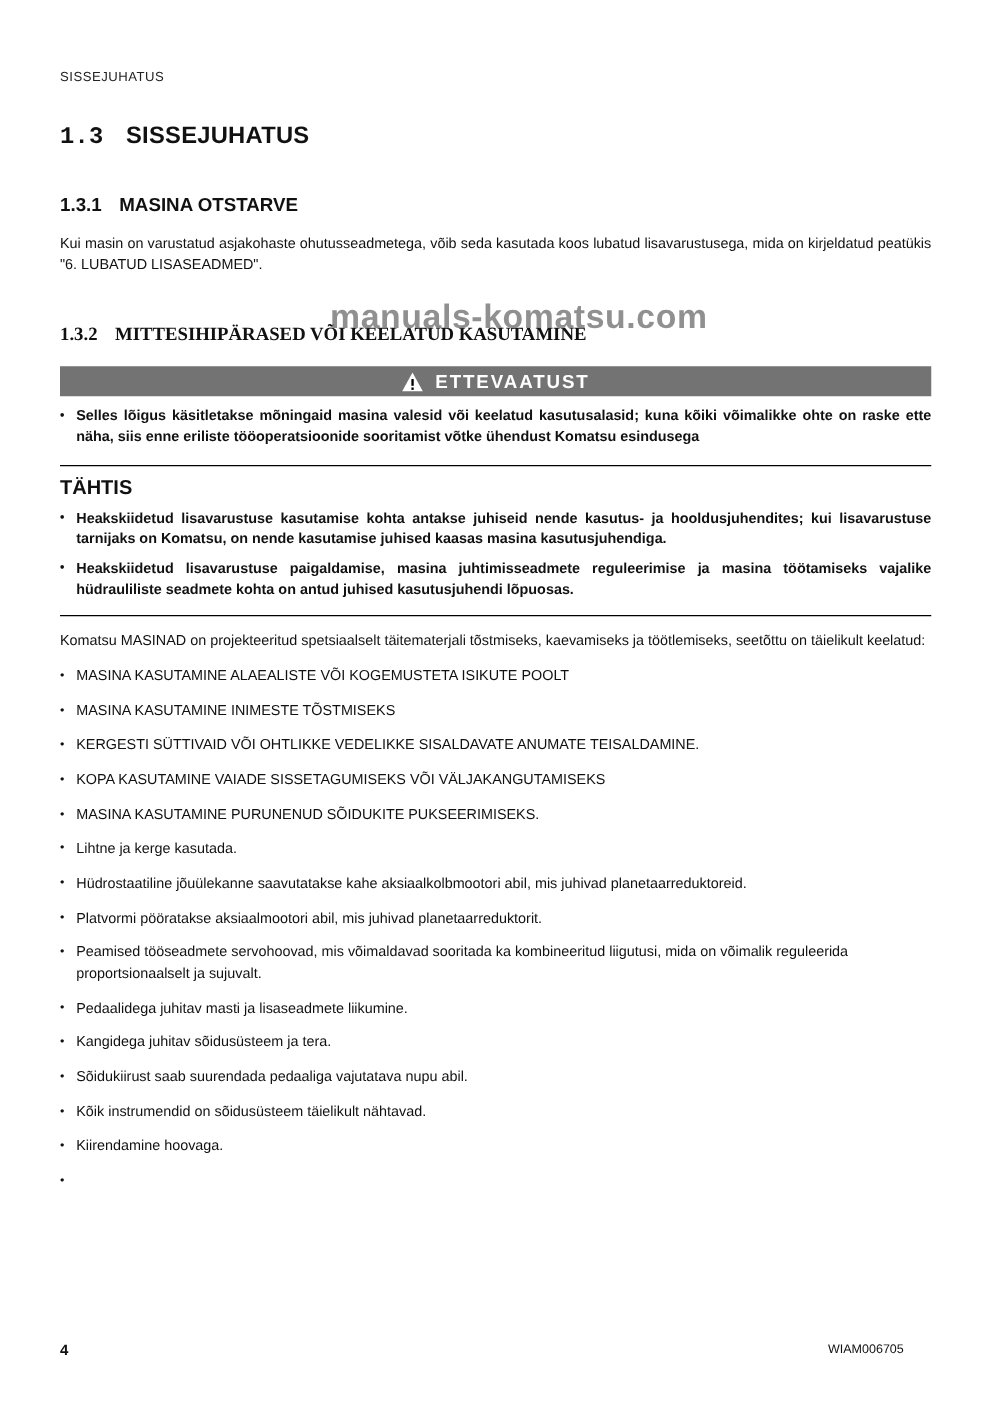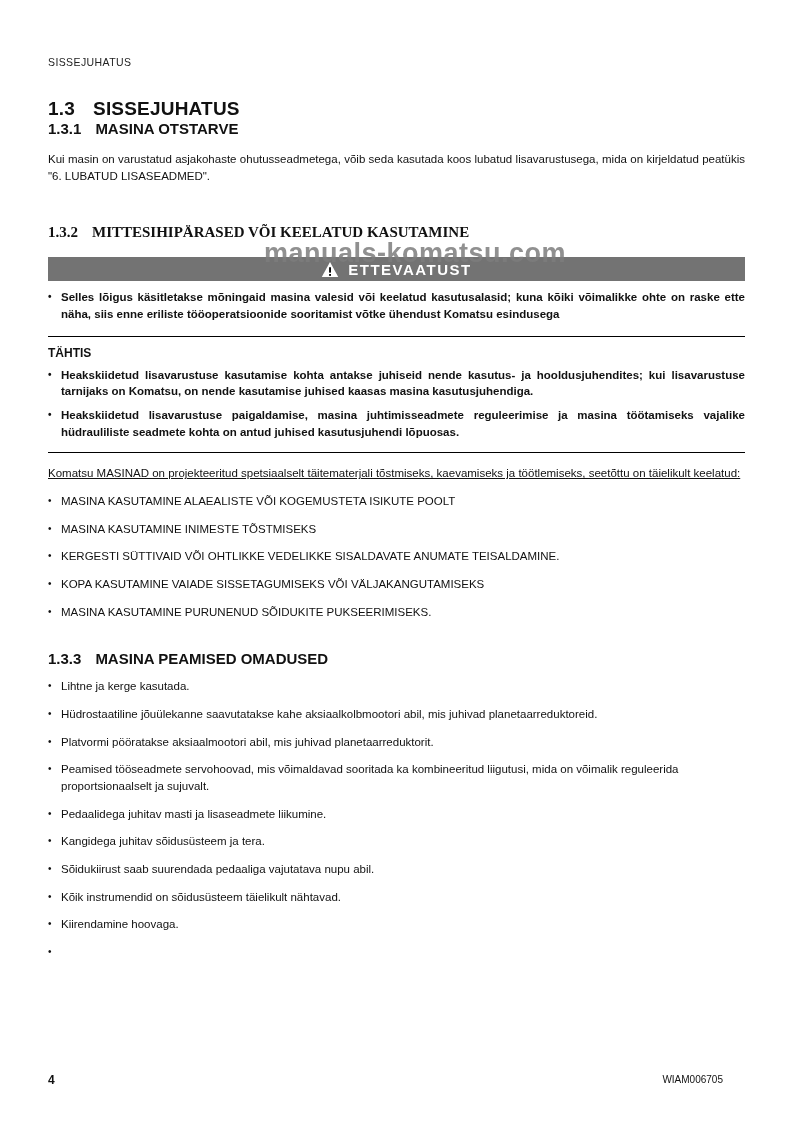--- a/index.html
+++ b/index.html
@@ -17,7 +17,7 @@
   }
   .running-header { font-size: 10.5px; letter-spacing: 0.4px; color: #222; }
   h1.title { margin-top: 30px; font-size: 19px; font-weight: bold; letter-spacing: 0.2px; }
-  h1.title .num { margin-right: 18px; }
+  h1.title .num { margin-right: 18px; font-family: Liberation Mono, monospace; }
   h2.sec { font-size: 15px; font-weight: bold; }
   h2.sec .num { margin-right: 14px; }
   .sec-131 { }

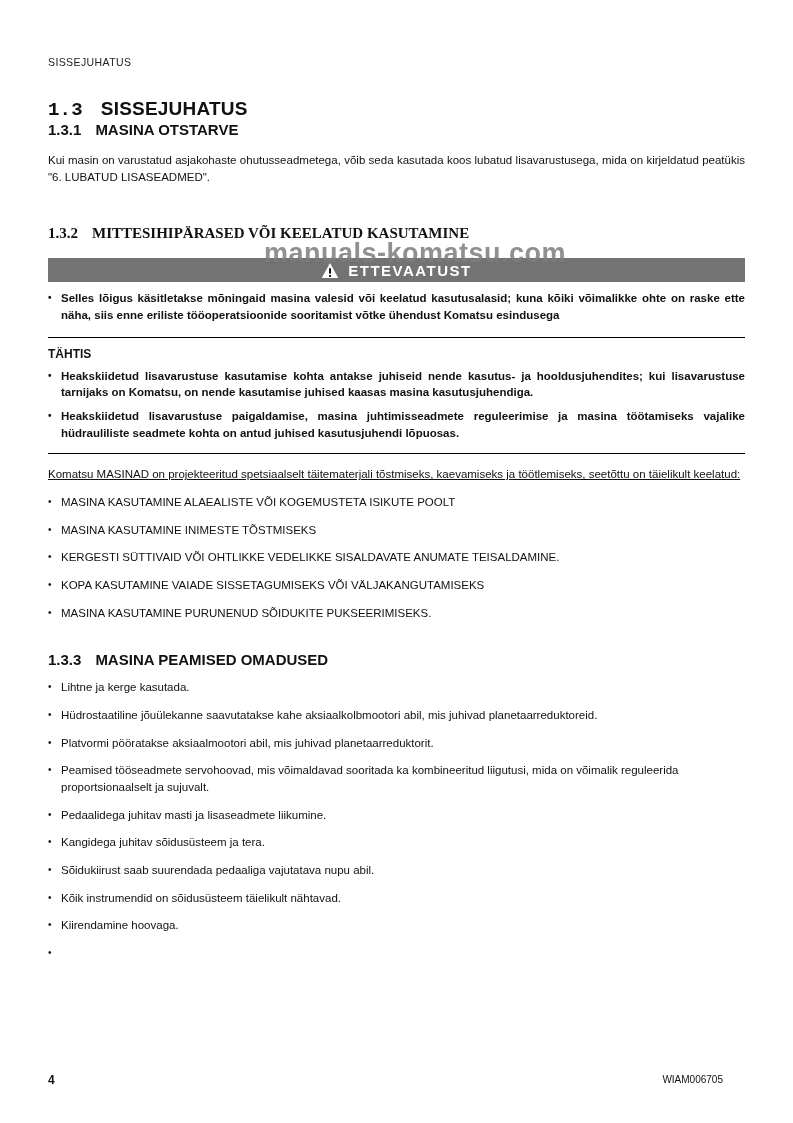--- a/index.html
+++ b/index.html
@@ -20,7 +20,7 @@
   h1.title .num { margin-right: 18px; font-family: Liberation Mono, monospace; }
   h2.sec { font-size: 15px; font-weight: bold; }
   h2.sec .num { margin-right: 14px; }
-  .sec-131 { }
+  .sec-131 { margin-top: 36px; }
   .sec-132 { margin-top: 40px; font-family: Liberation Serif, serif; }
   .sec-133 { margin-top: 30px; }
   p.body { margin-top: 12px; font-size: 11.5px; line-height: 1.45; text-align: justify; }

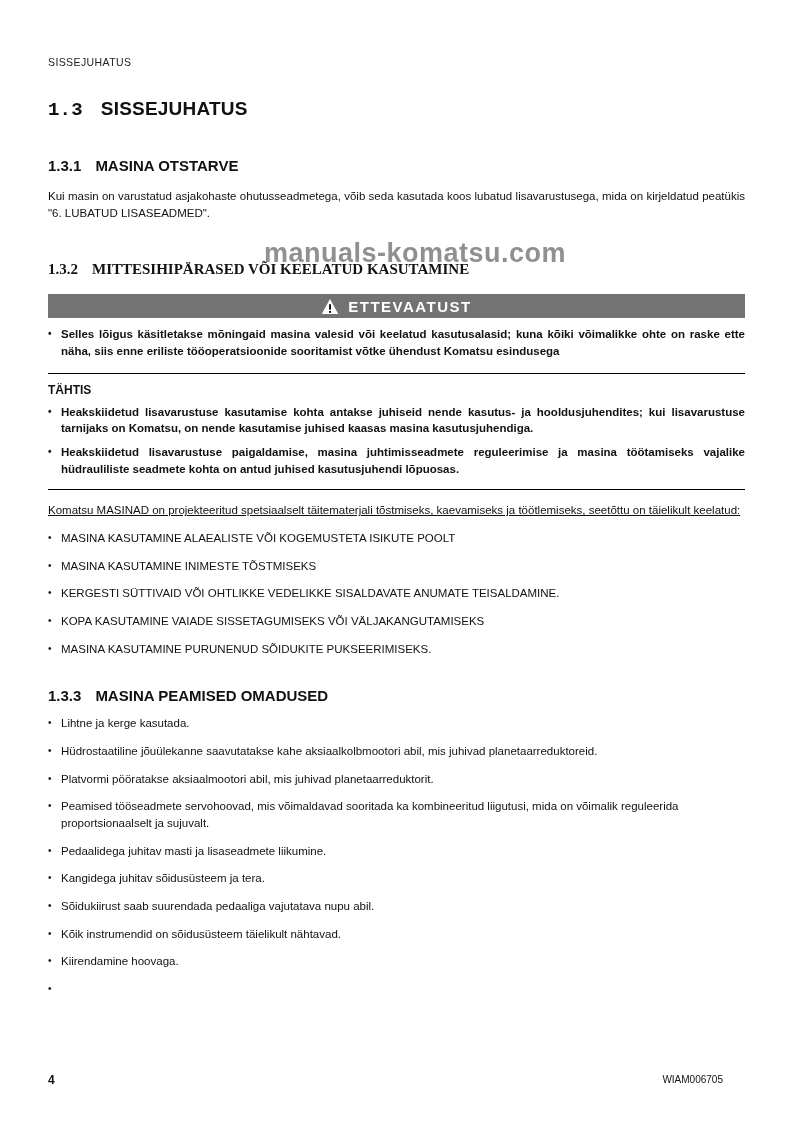--- a/index.html
+++ b/index.html
@@ -38,7 +38,7 @@
   hr.rule { border: none; border-top: 1px solid #000; }
   .rule-1 { margin-top: 13px; }
   .rule-2 { margin-top: 12px; }
-  .tahtis { margin-top: 9px; font-size: 12px; font-weight: bold; }
+  .tahtis { margin-top: 9px; font-size: 16px; font-weight: bold; }
   .intro { margin-top: 13px; text-decoration: underline; }
   .caps-list { margin-top: 4px; }
   .caps-list li.b { margin-top: 11px; }

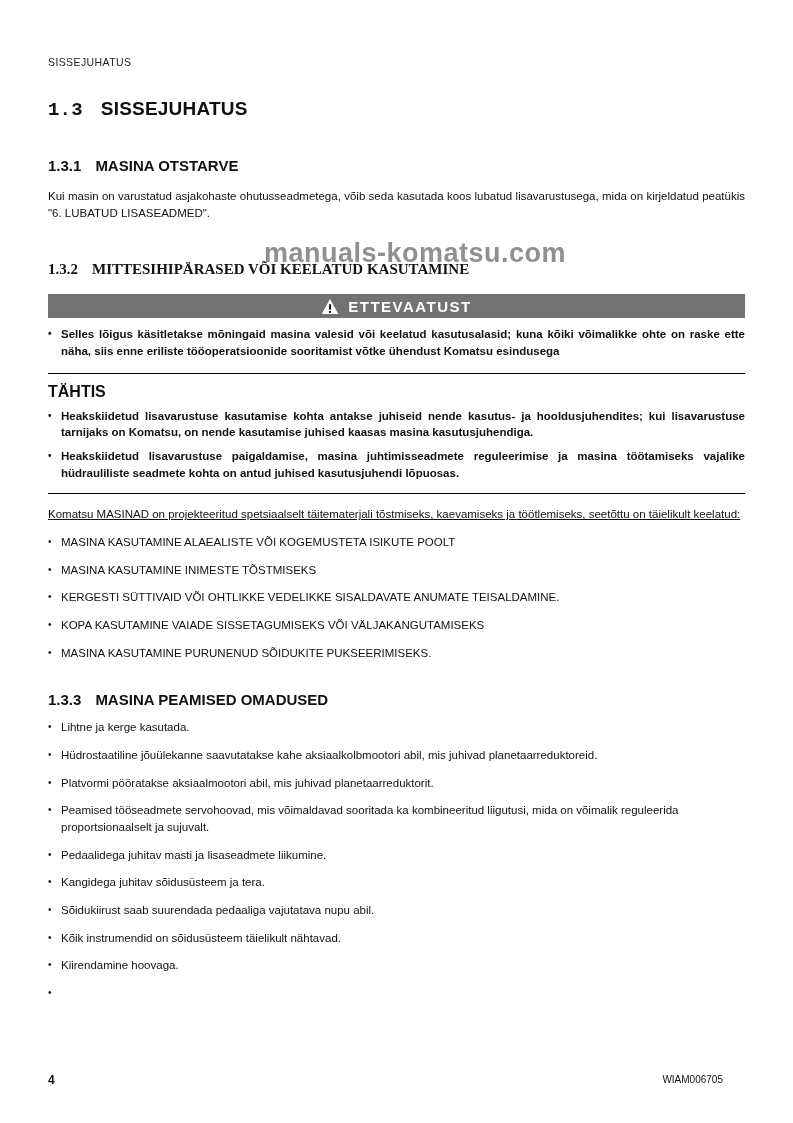--- a/index.html
+++ b/index.html
@@ -39,7 +39,7 @@
   .rule-1 { margin-top: 13px; }
   .rule-2 { margin-top: 12px; }
   .tahtis { margin-top: 9px; font-size: 16px; font-weight: bold; }
-  .intro { margin-top: 13px; text-decoration: underline; }
+  .intro { margin-top: 13px; }
   .caps-list { margin-top: 4px; }
   .caps-list li.b { margin-top: 11px; }
   .features { margin-top: 6px; }

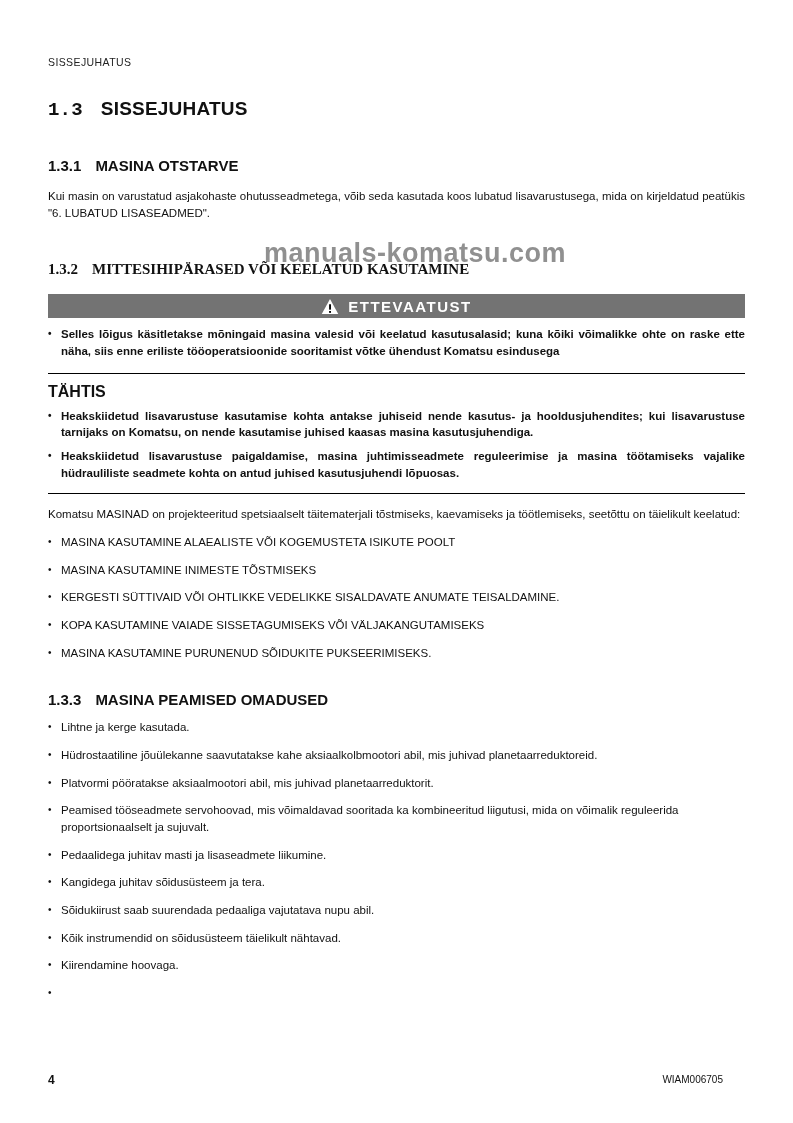--- a/index.html
+++ b/index.html
@@ -133,9 +133,6 @@
     </li>
   </ul>
 
-  <h2 class="sec sec-133">
-    <span class="num">1.3.3</span><span>MASINA PEAMISED OMADUSED</span>
-  </h2>
 
   <ul class="features">
     <li class="b">

